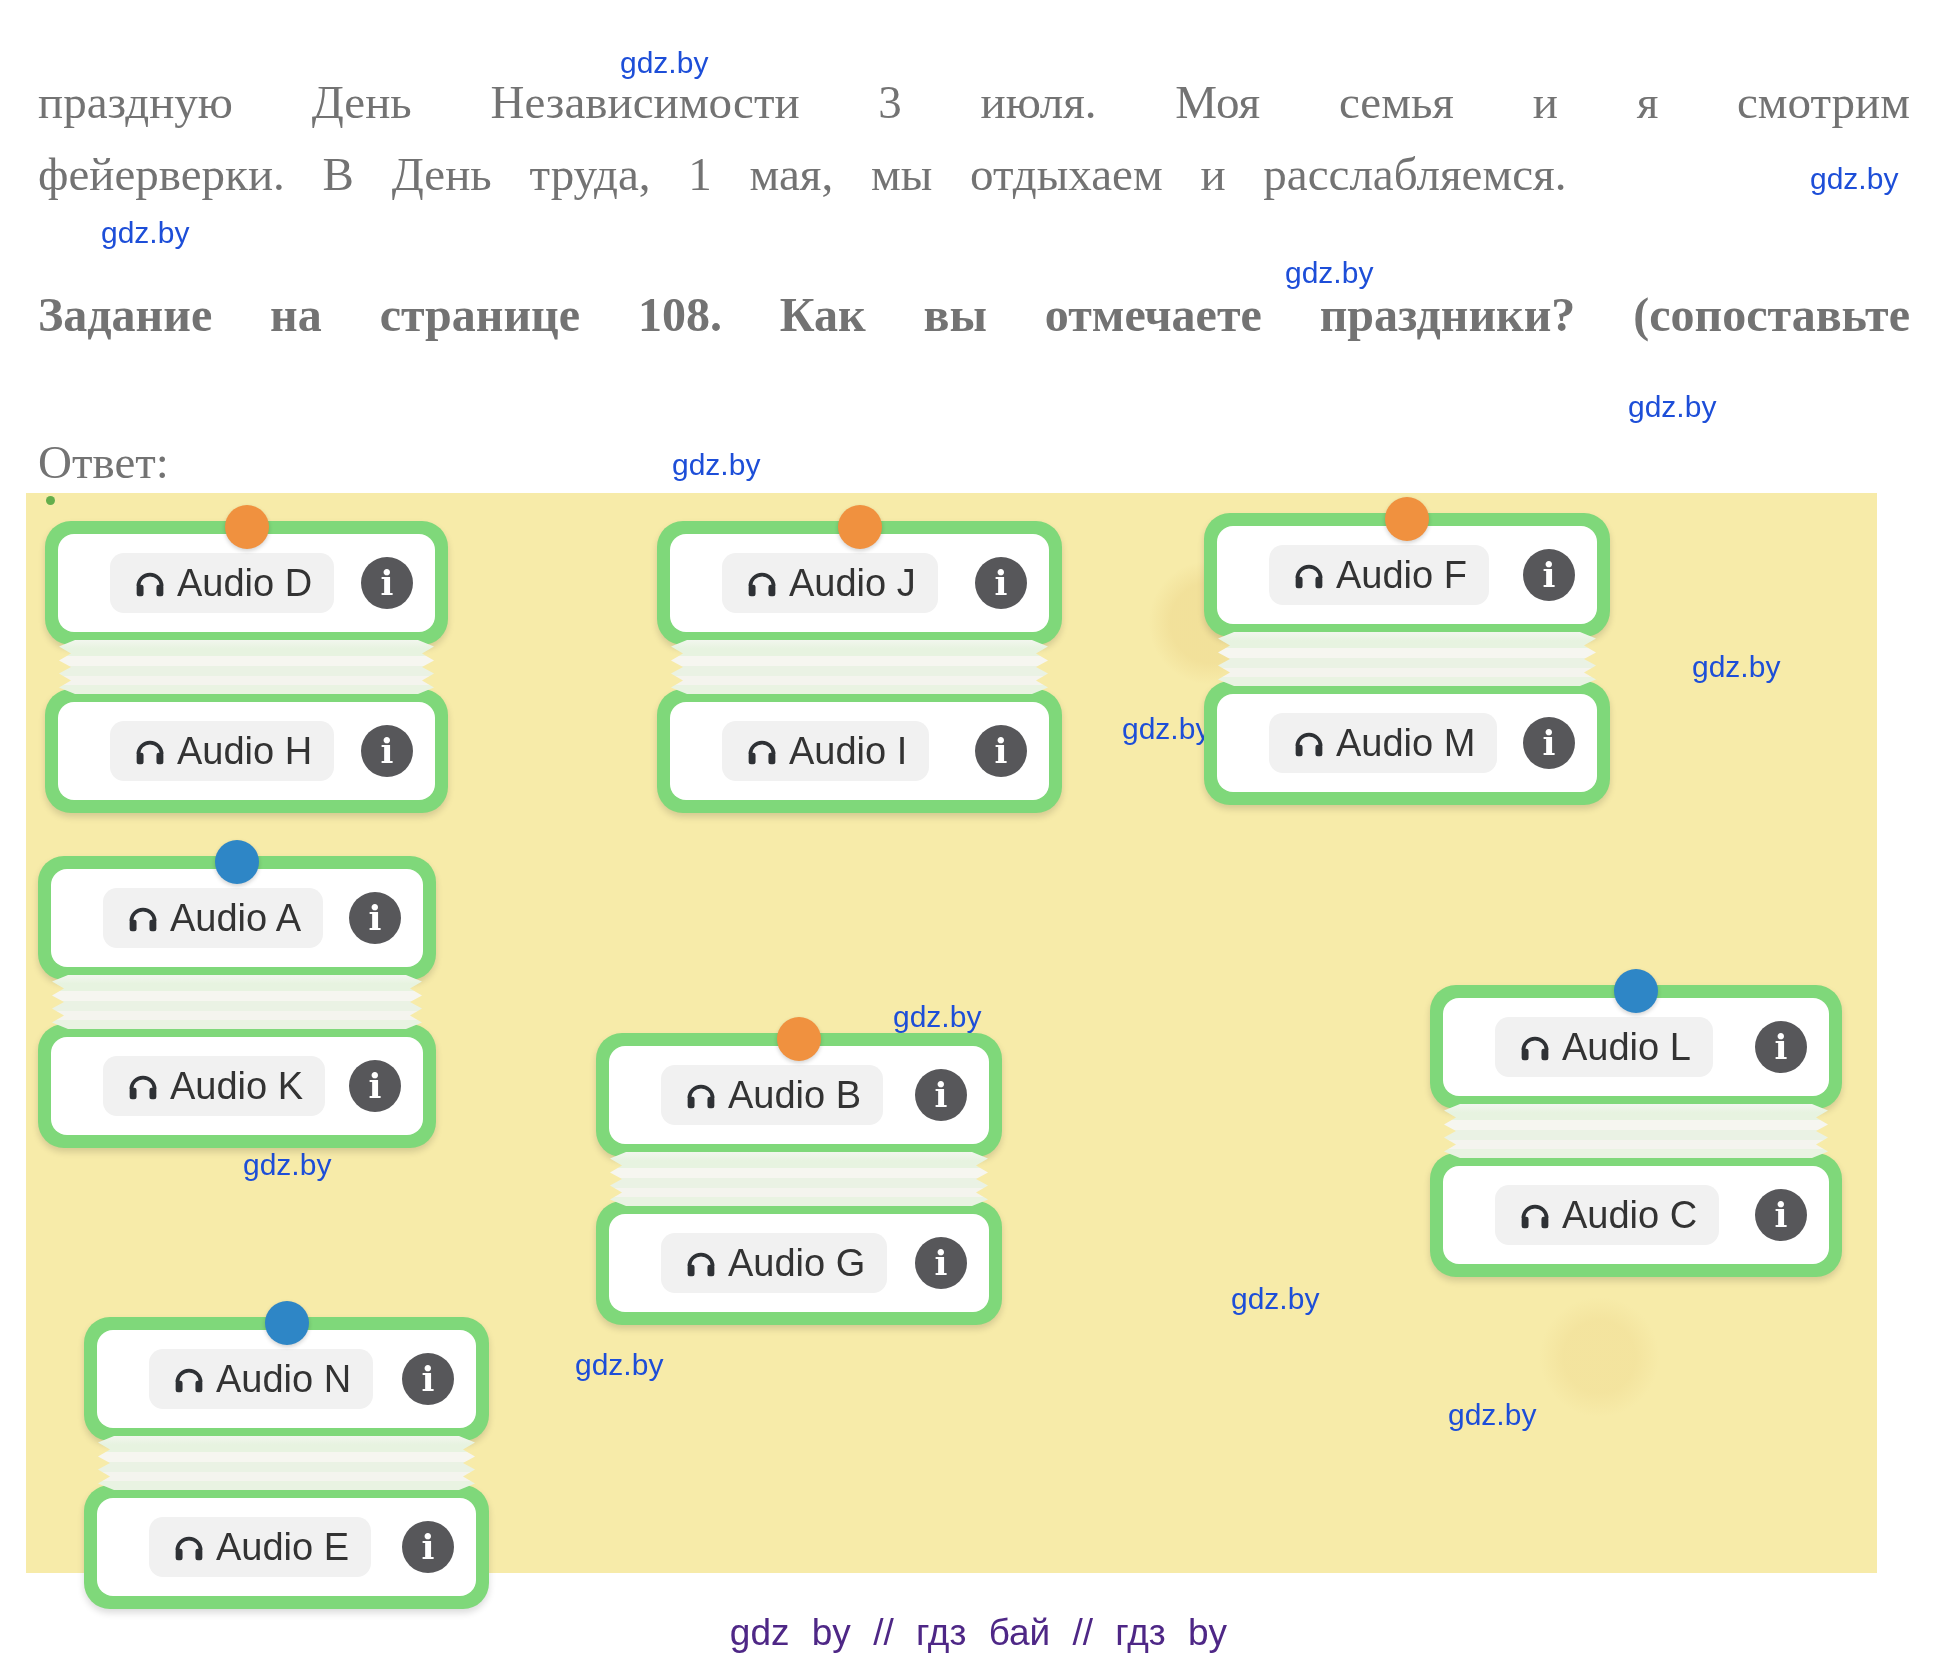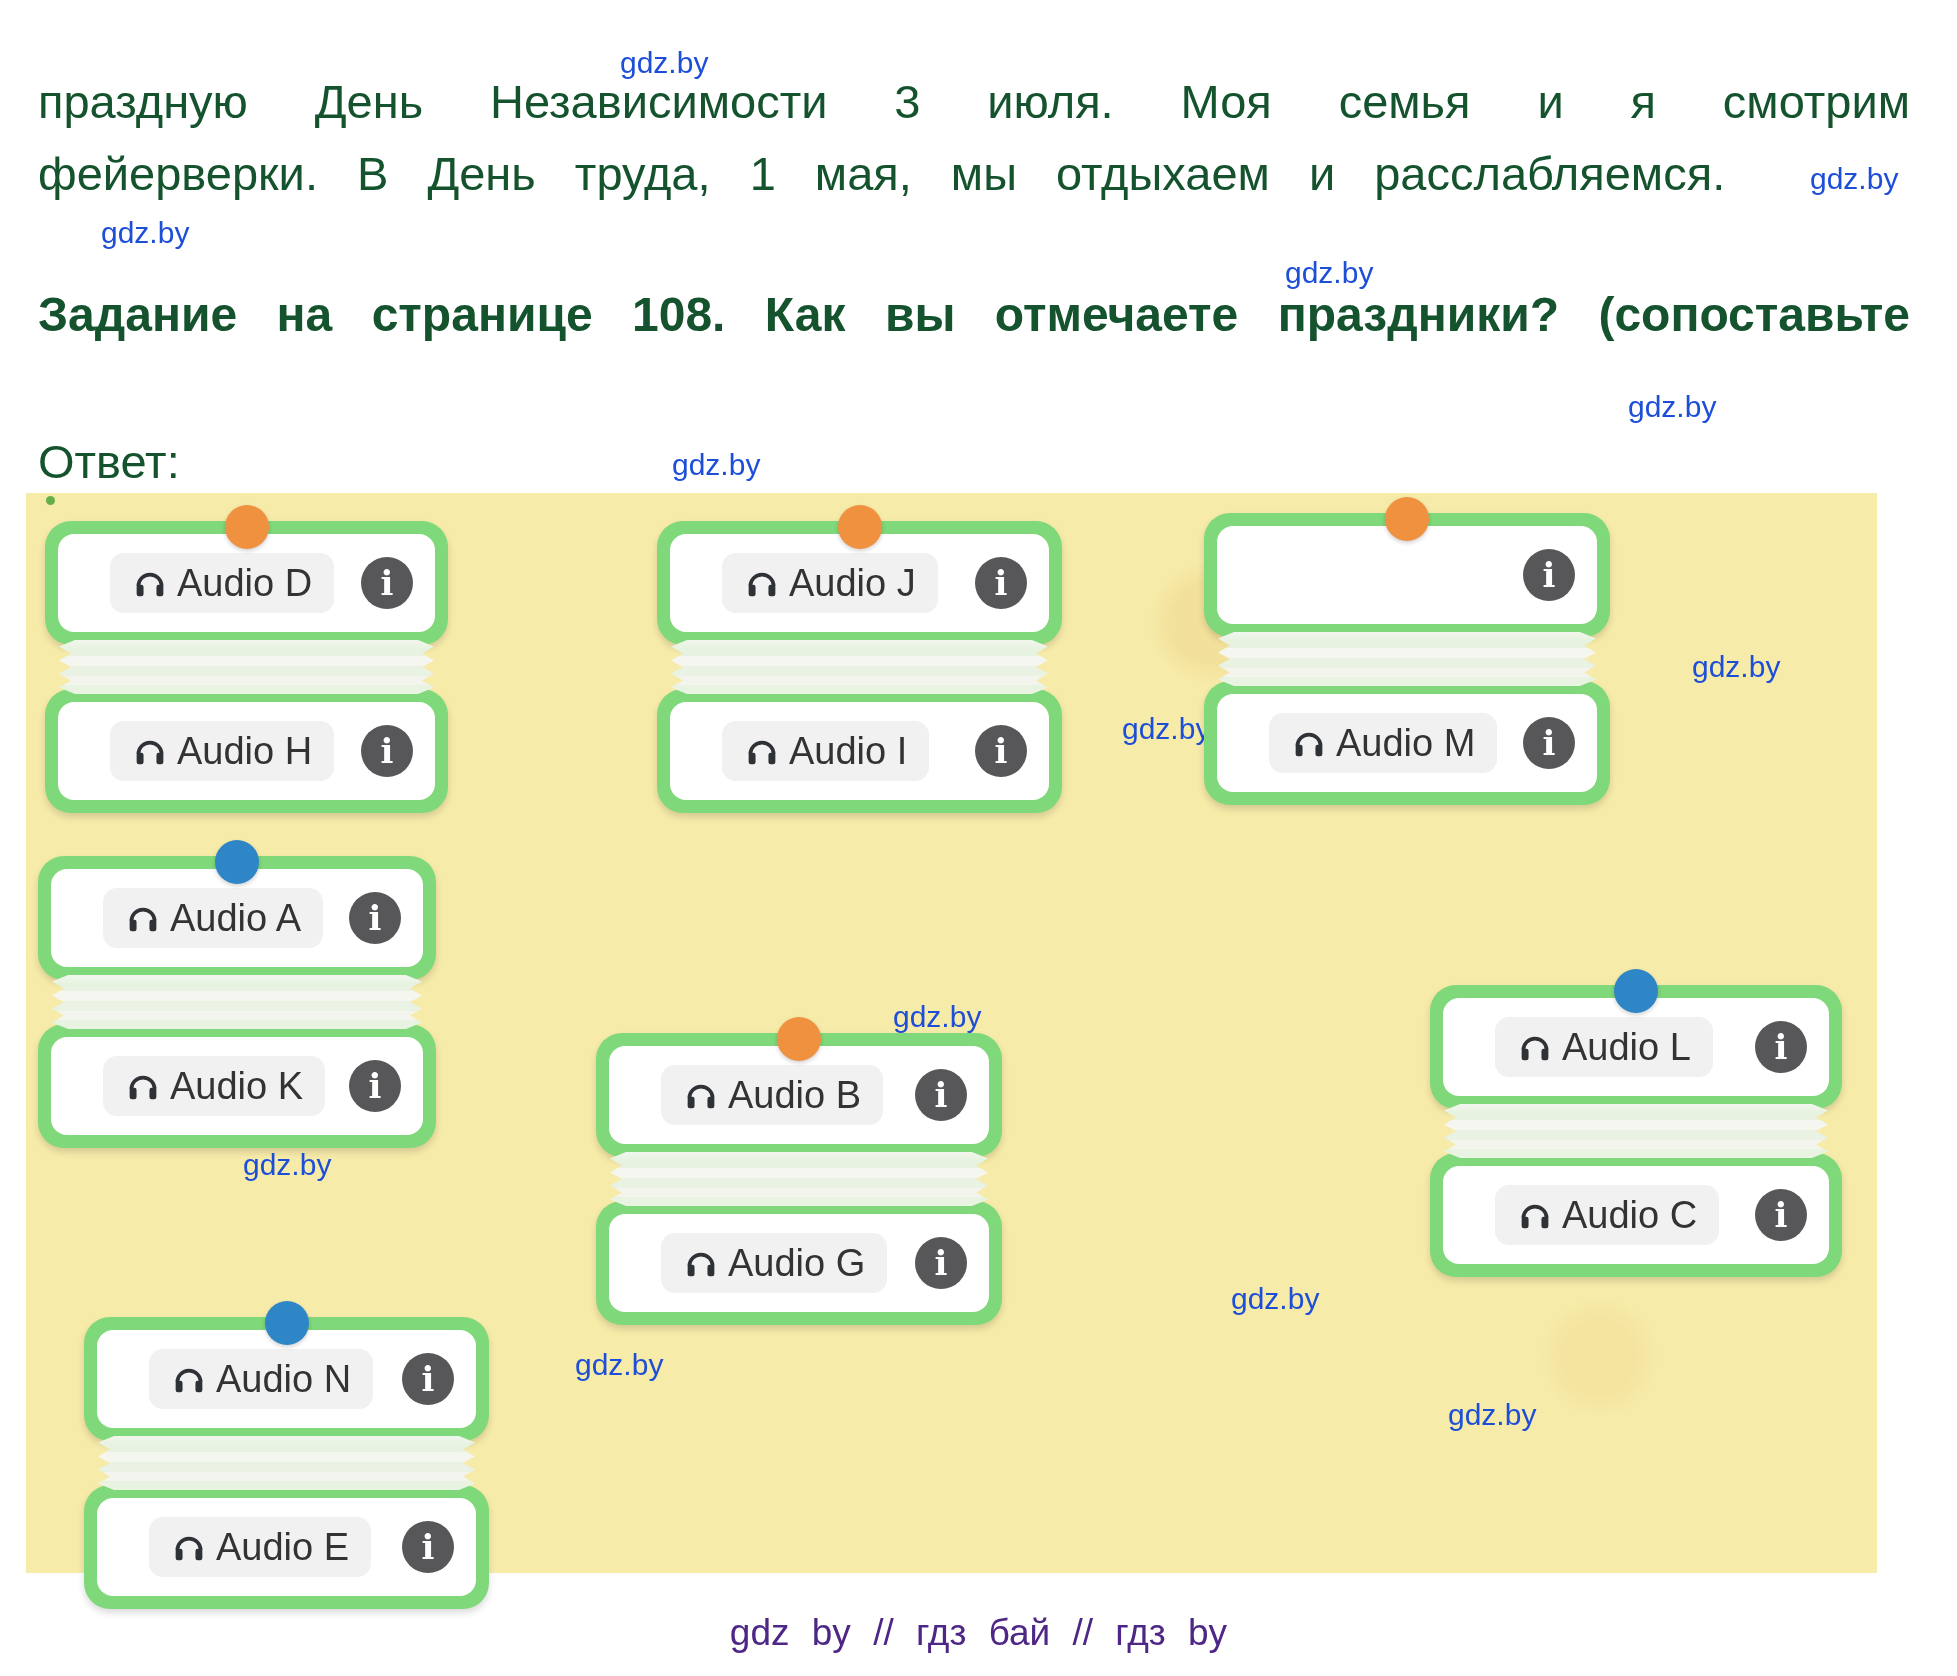--- a/index.html
+++ b/index.html
@@ -20,8 +20,8 @@
     font-family:"Liberation Sans", sans-serif;
   }
   .serifline {
-    position:absolute; left:38px; color:#14532d;
-    font-family:Liberation Sans, sans-serif; font-size:47px; line-height:1.12;
+    position:absolute; left:38px; color:#737373;
+    font-family:Liberation Serif, serif; font-size:47px; line-height:1.12;
     white-space:nowrap;
   }
   .justify {

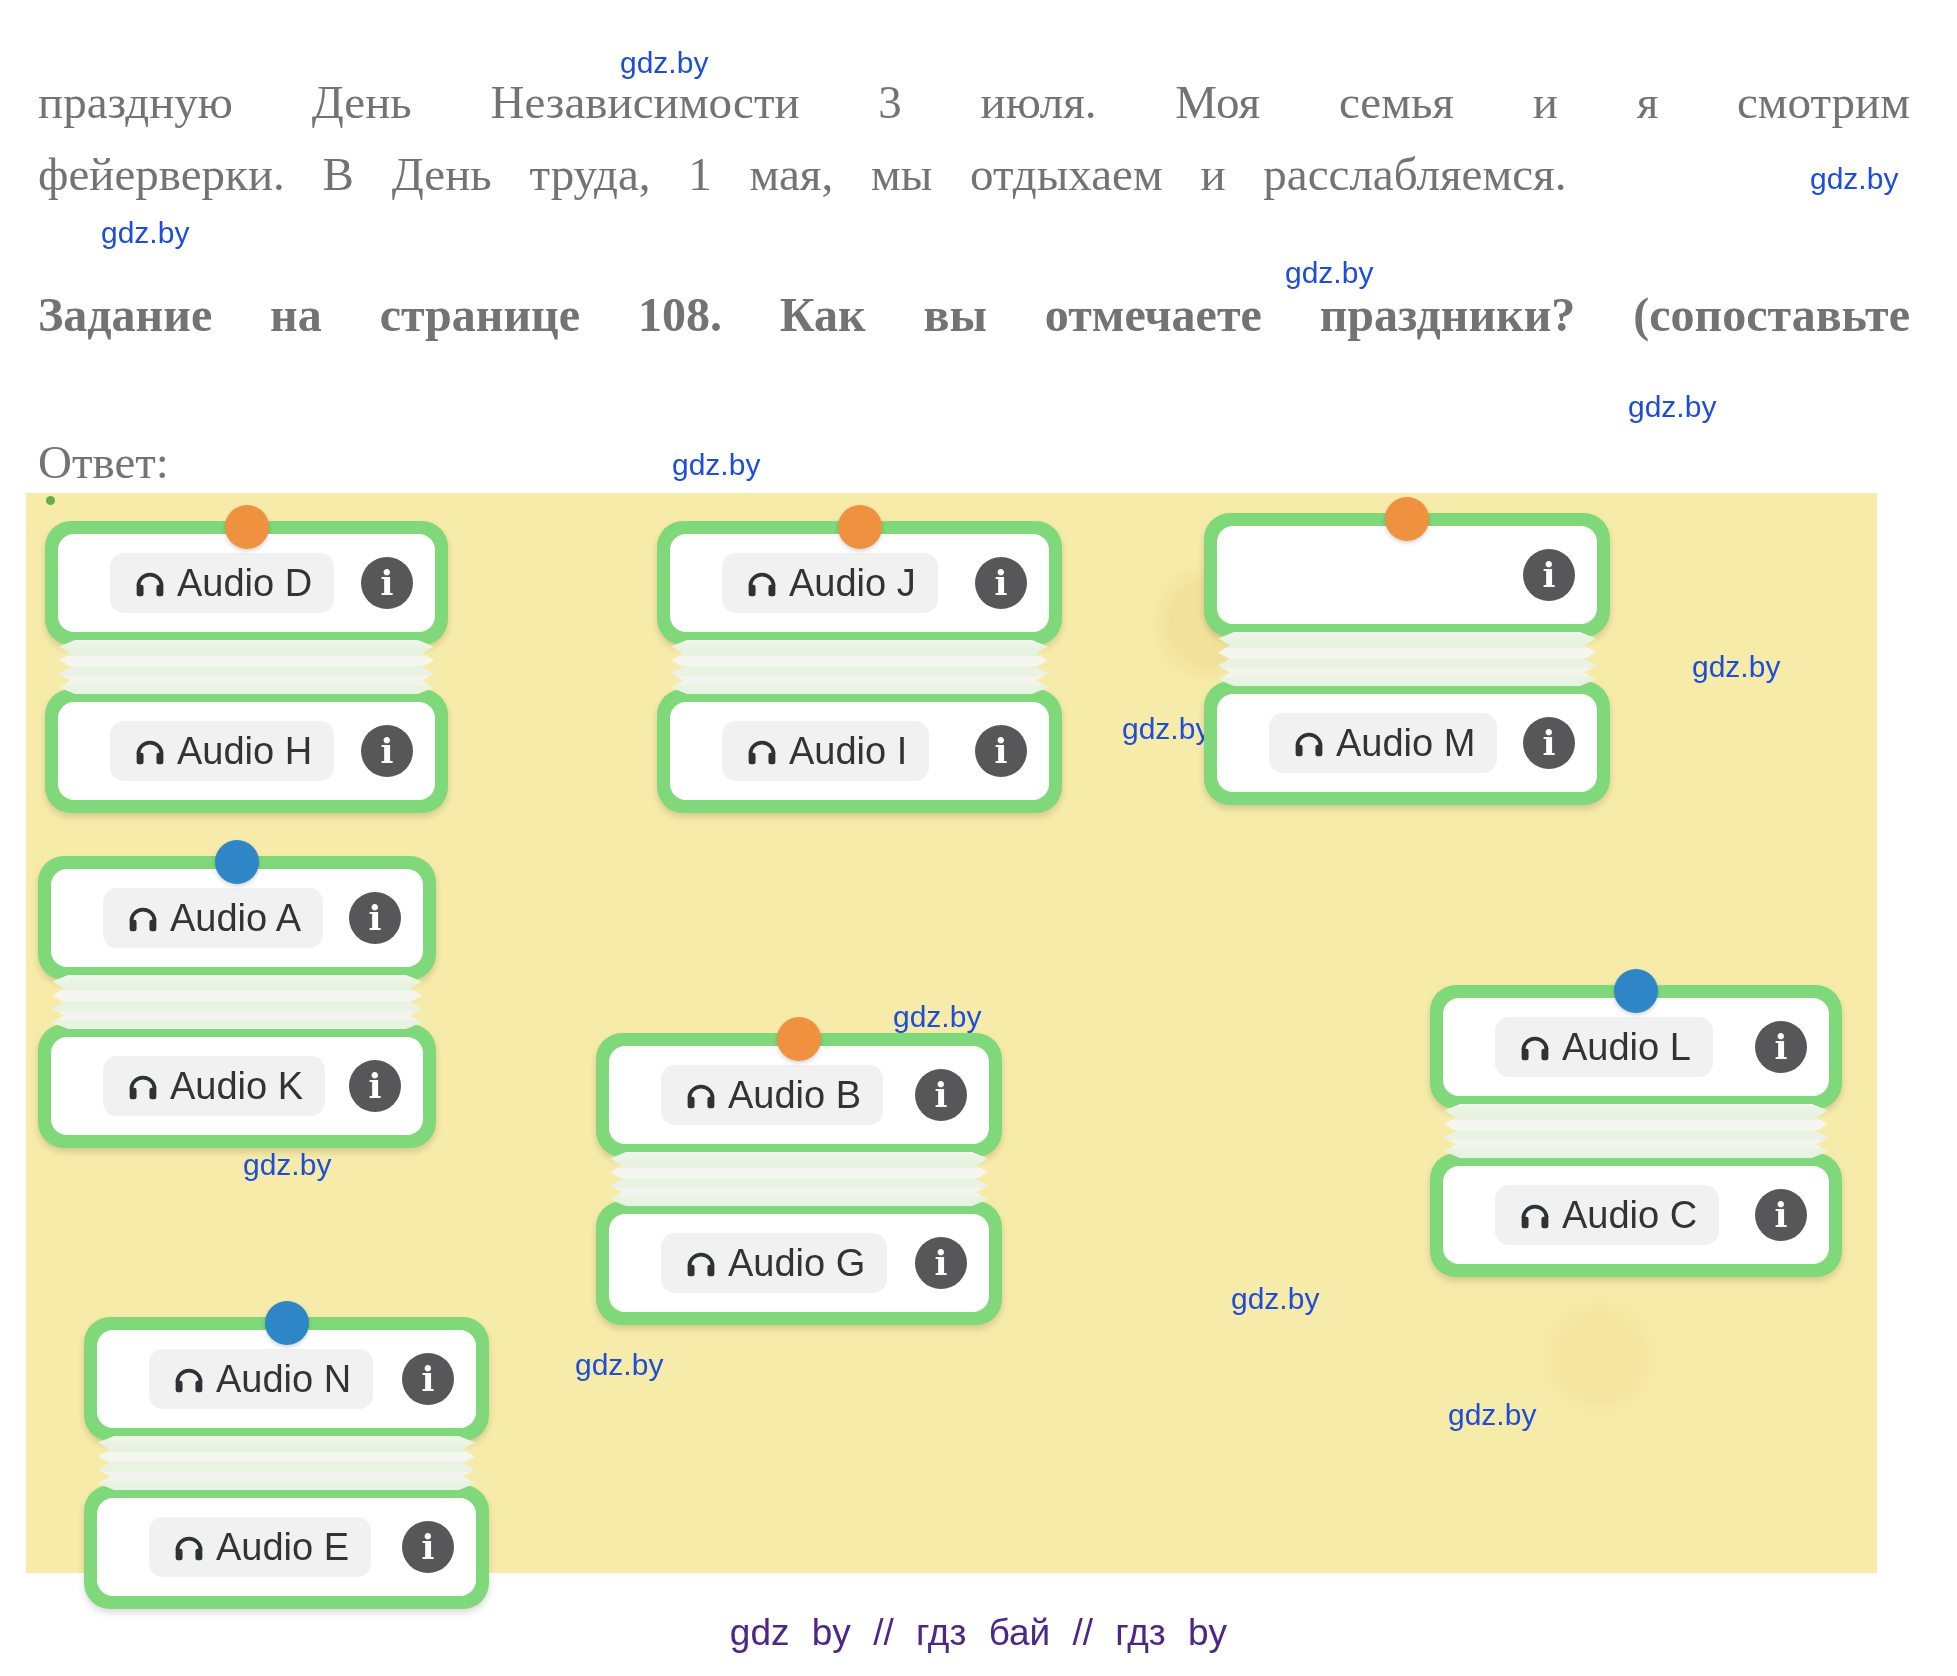--- a/index.html
+++ b/index.html
@@ -211,6 +211,16 @@
     <div class="dot" style="background: rgb(240, 145, 63);"></div>
     <div class="gbox">
       <div class="inner">
+        <button class="pill">
+          <span>
+              <svg width="36" height="36" viewBox="0 0 24 24">
+                <path d="M4.2 14.2a7.8 7.8 0 0 1 15.6 0" fill="none" stroke="#2e3135" stroke-width="2.4"></path>
+                <rect x="3.1" y="13.2" width="4.6" height="7.6" rx="1.5" fill="#2e3135"></rect>
+                <rect x="16.3" y="13.2" width="4.6" height="7.6" rx="1.5" fill="#2e3135"></rect>
+              </svg>
+            </span>
+          <span>Audio F</span>
+        </button>
         <div class="info">
             <span>i</span>
           </div>

